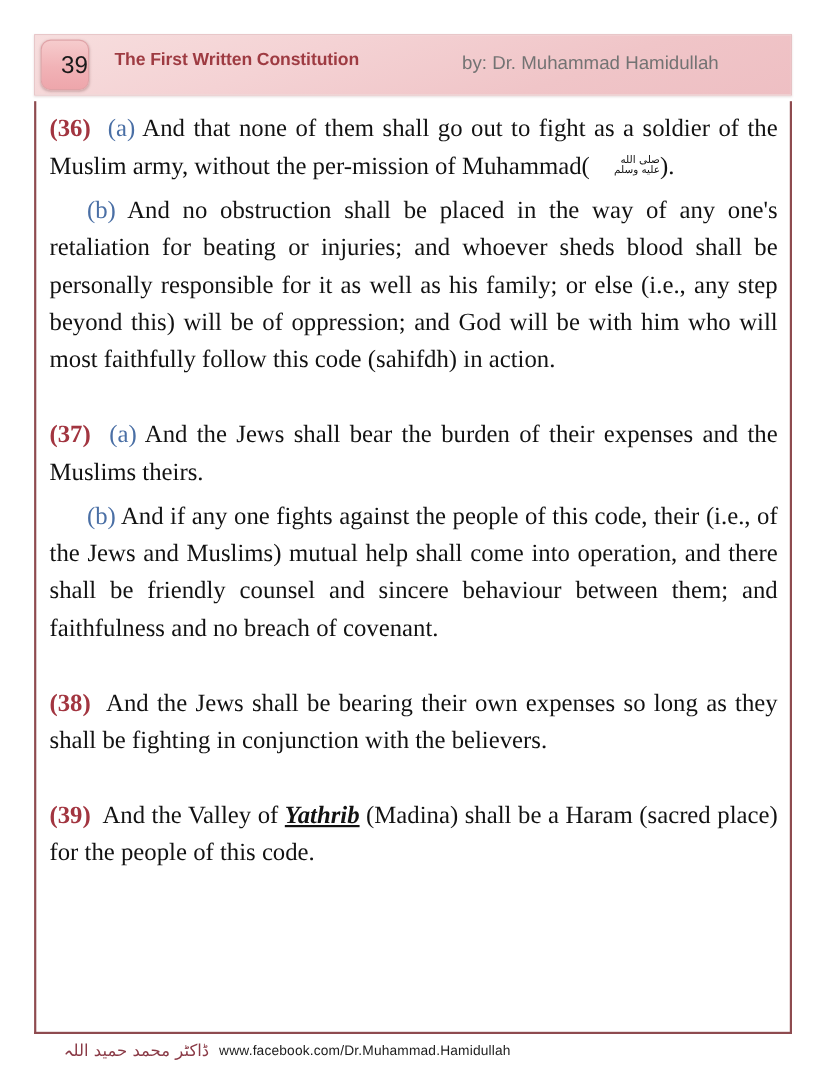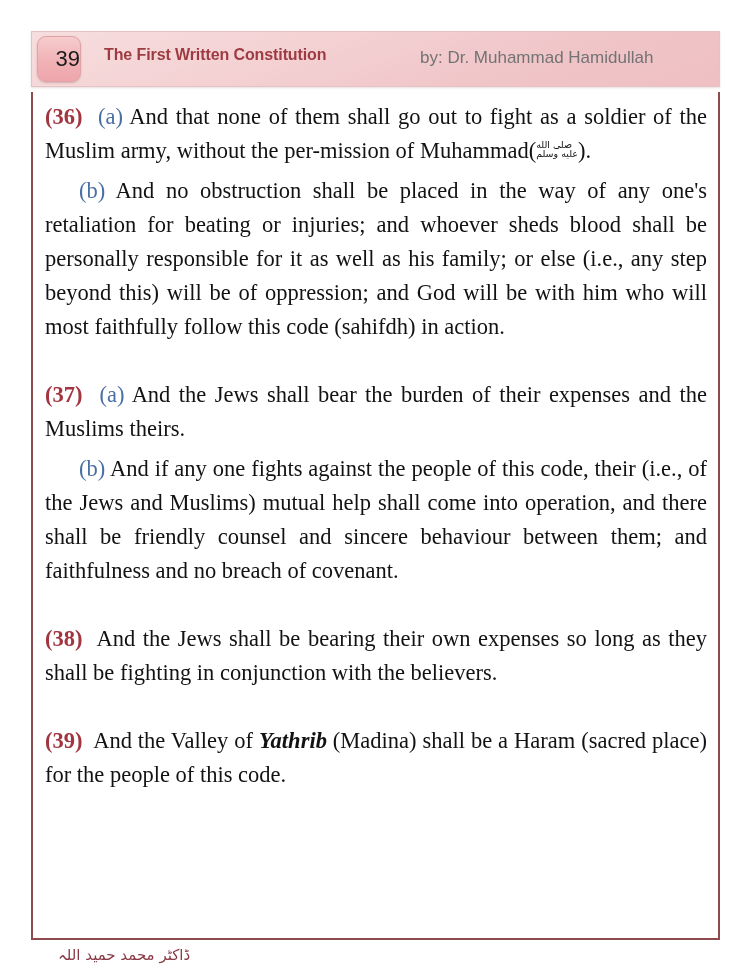--- a/index.html
+++ b/index.html
@@ -134,7 +134,7 @@
     font-family: "DejaVu Sans", sans-serif;
     font-size: 9.5px;
     line-height: 9px;
-    text-align: left;
+    text-align: right;
     vertical-align: 1px;
     color: #111;
     direction: rtl;

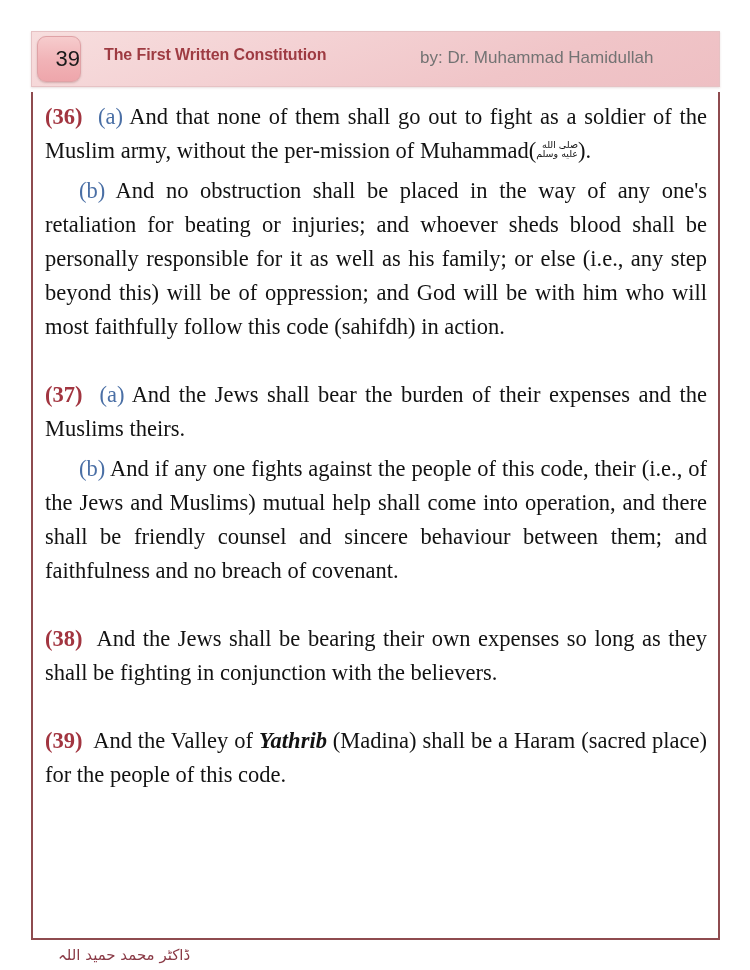--- a/index.html
+++ b/index.html
@@ -141,7 +141,7 @@
     white-space: nowrap;
   }
   .honorific .l1 { display: block; }
-  .honorific .l2 { display: block; }
+  .honorific .l2 { display: block; margin-left: 22px; }
 
   
   .footer {

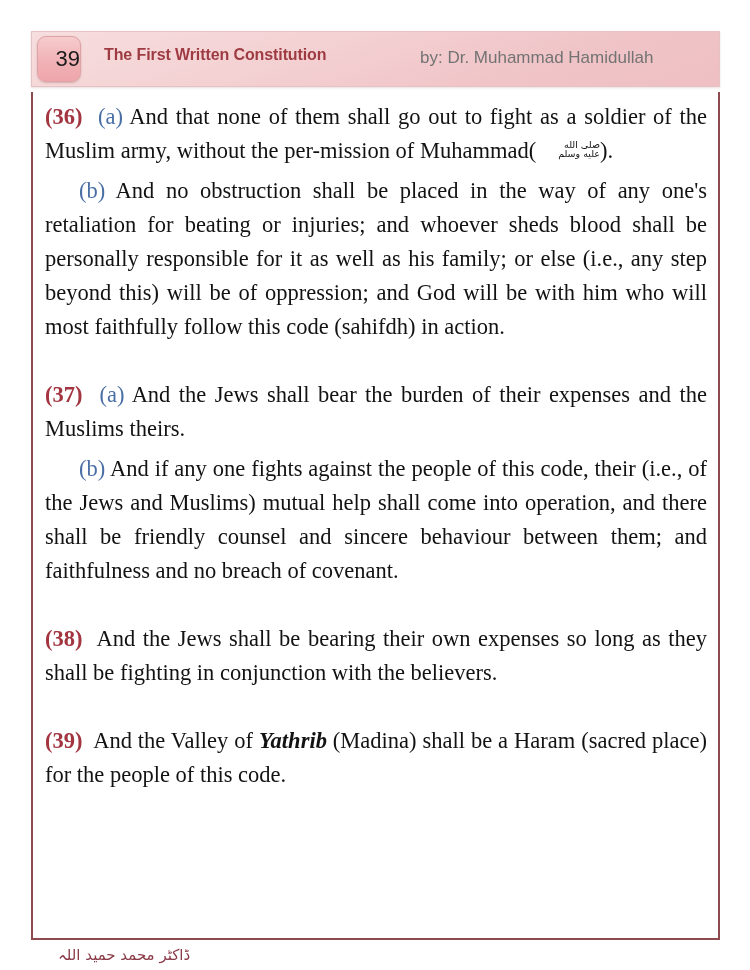--- a/index.html
+++ b/index.html
@@ -127,7 +127,7 @@
     color: #4a6fa5;
   }
   .it { }
-  .bi { font-style: italic; font-weight: bold; }
+  .bi { font-style: italic; font-weight: bold; text-decoration: underline; }
 
   .honorific {
     display: inline-block;

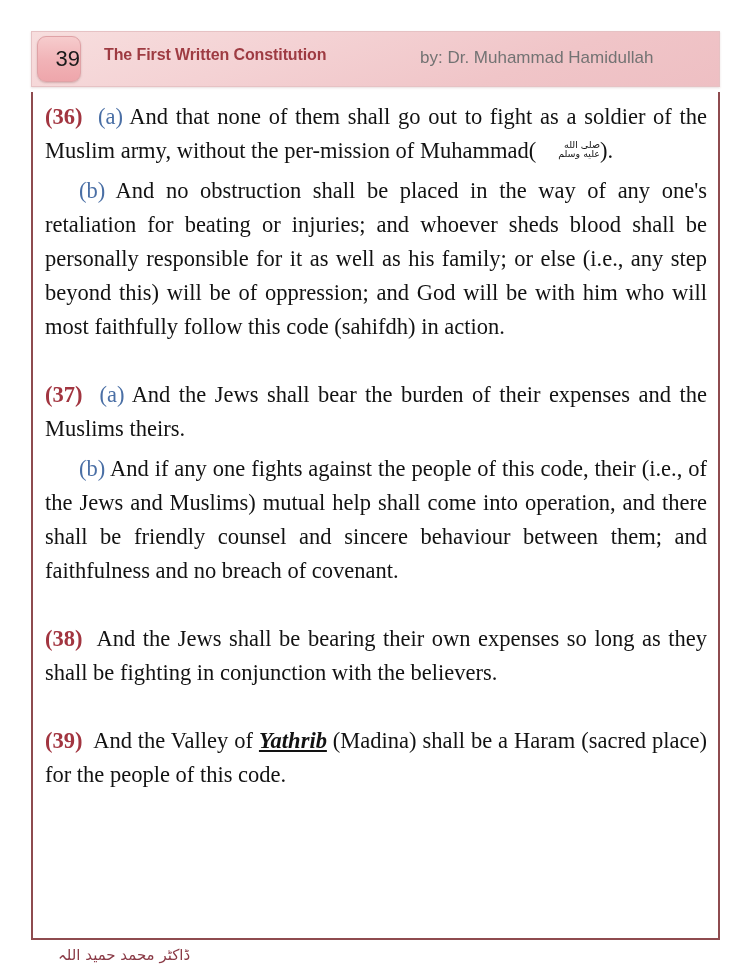--- a/index.html
+++ b/index.html
@@ -227,6 +227,7 @@
   <div class="footer">
     <div class="footer-cell footer-left">
       <span class="urdu">ڈاکٹر محمد حمید اللہ</span>
+      <span class="fb-url">www.facebook.com/Dr.Muhammad.Hamidullah</span>
     </div>
   </div>
 

